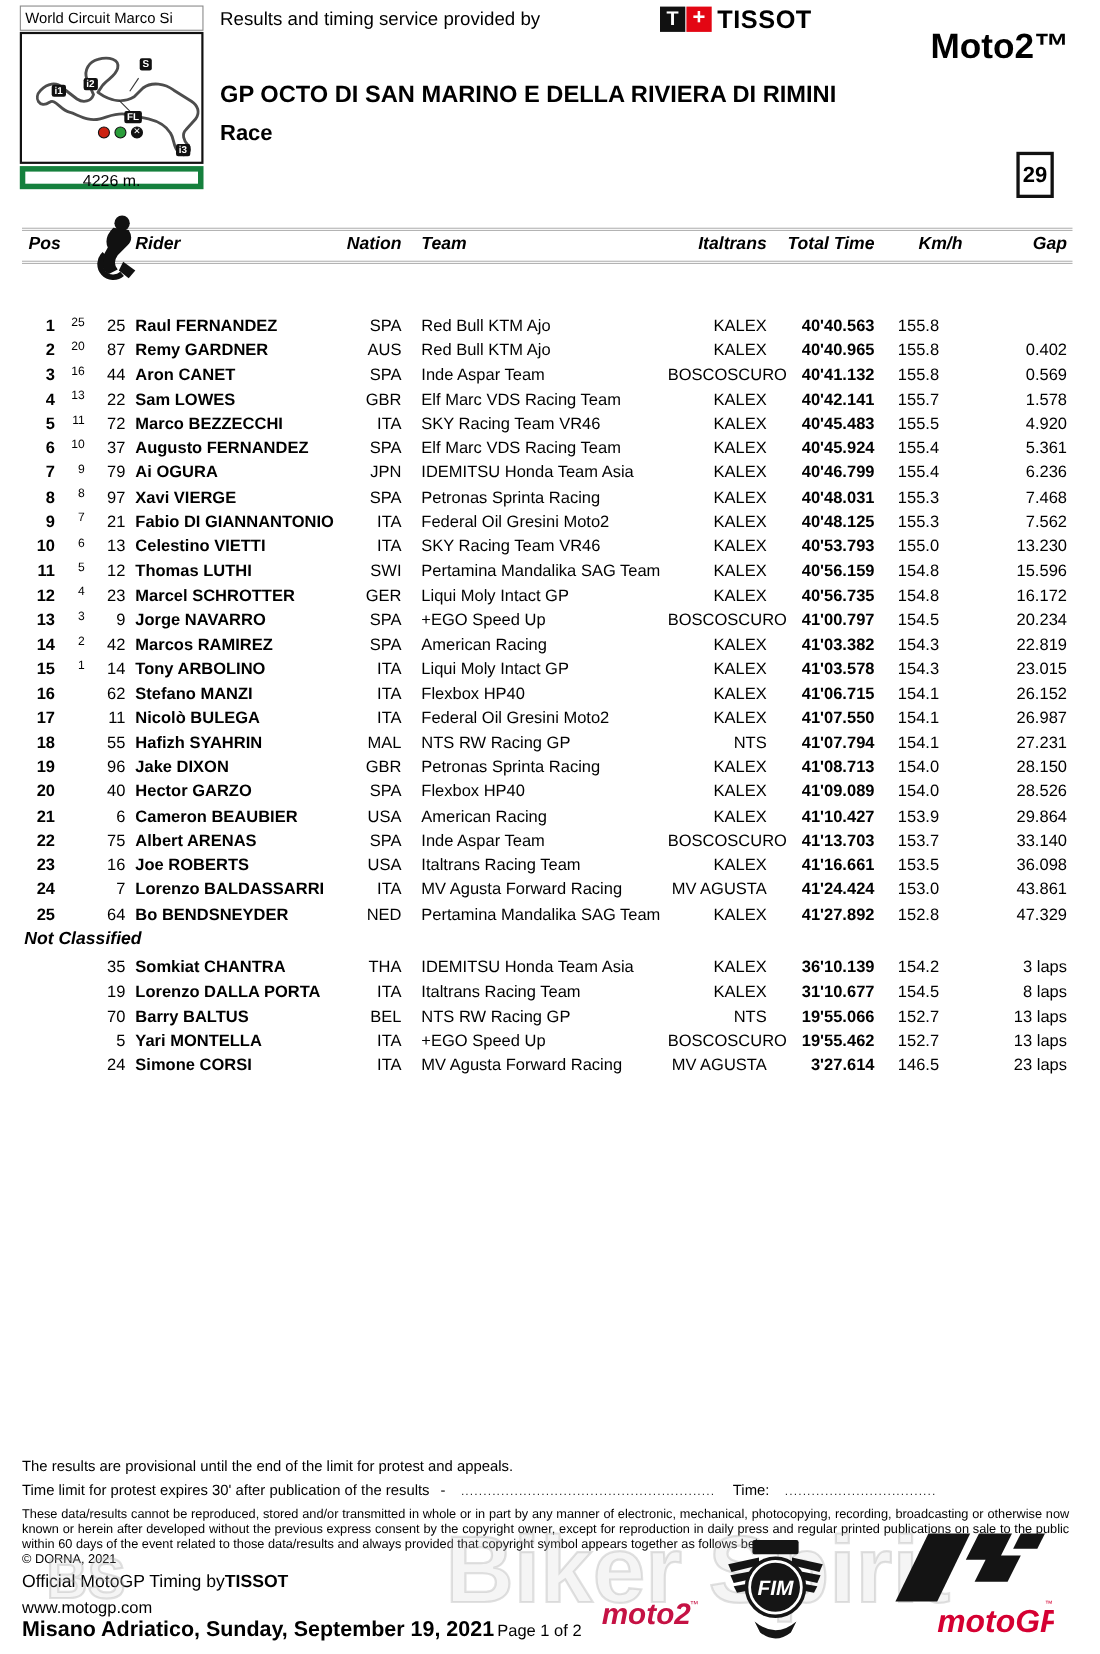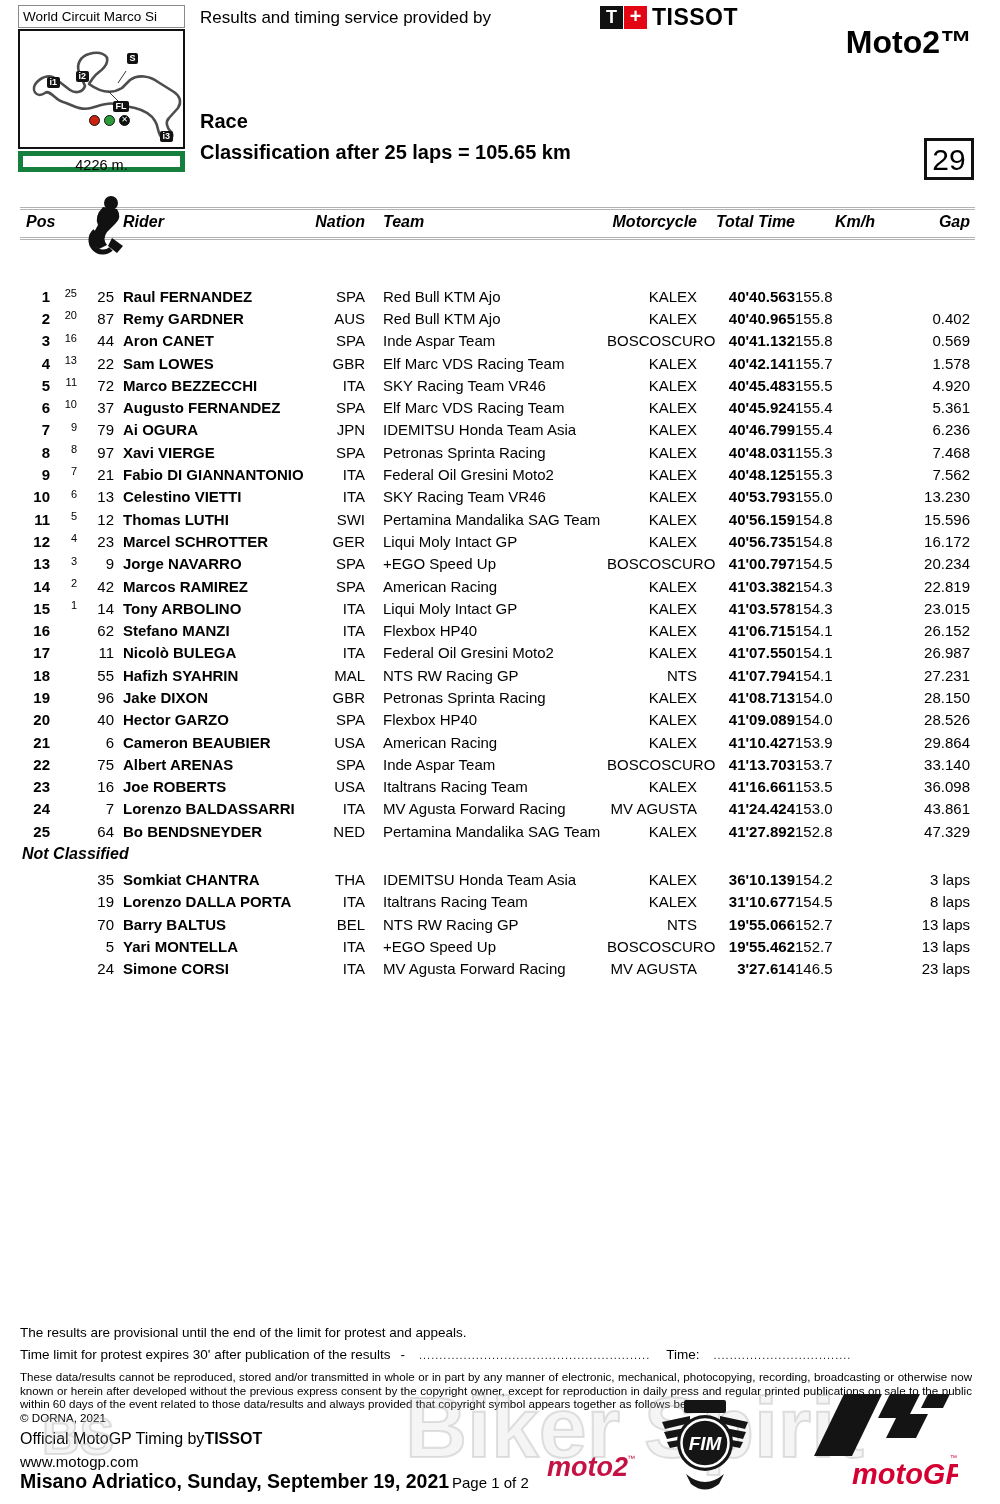--- a/index.html
+++ b/index.html
@@ -136,6 +136,7 @@
     <span class="tissot-word">TISSOT</span>
   </div>
   <div class="category">Moto2™</div>
+  <div class="event-title">GP OCTO DI SAN MARINO E DELLA RIVIERA DI RIMINI</div>
   <div class="session">Race</div>
   <div class="classification">Classification after 25 laps = 105.65 km</div>
   <div class="race-number-box">29</div>

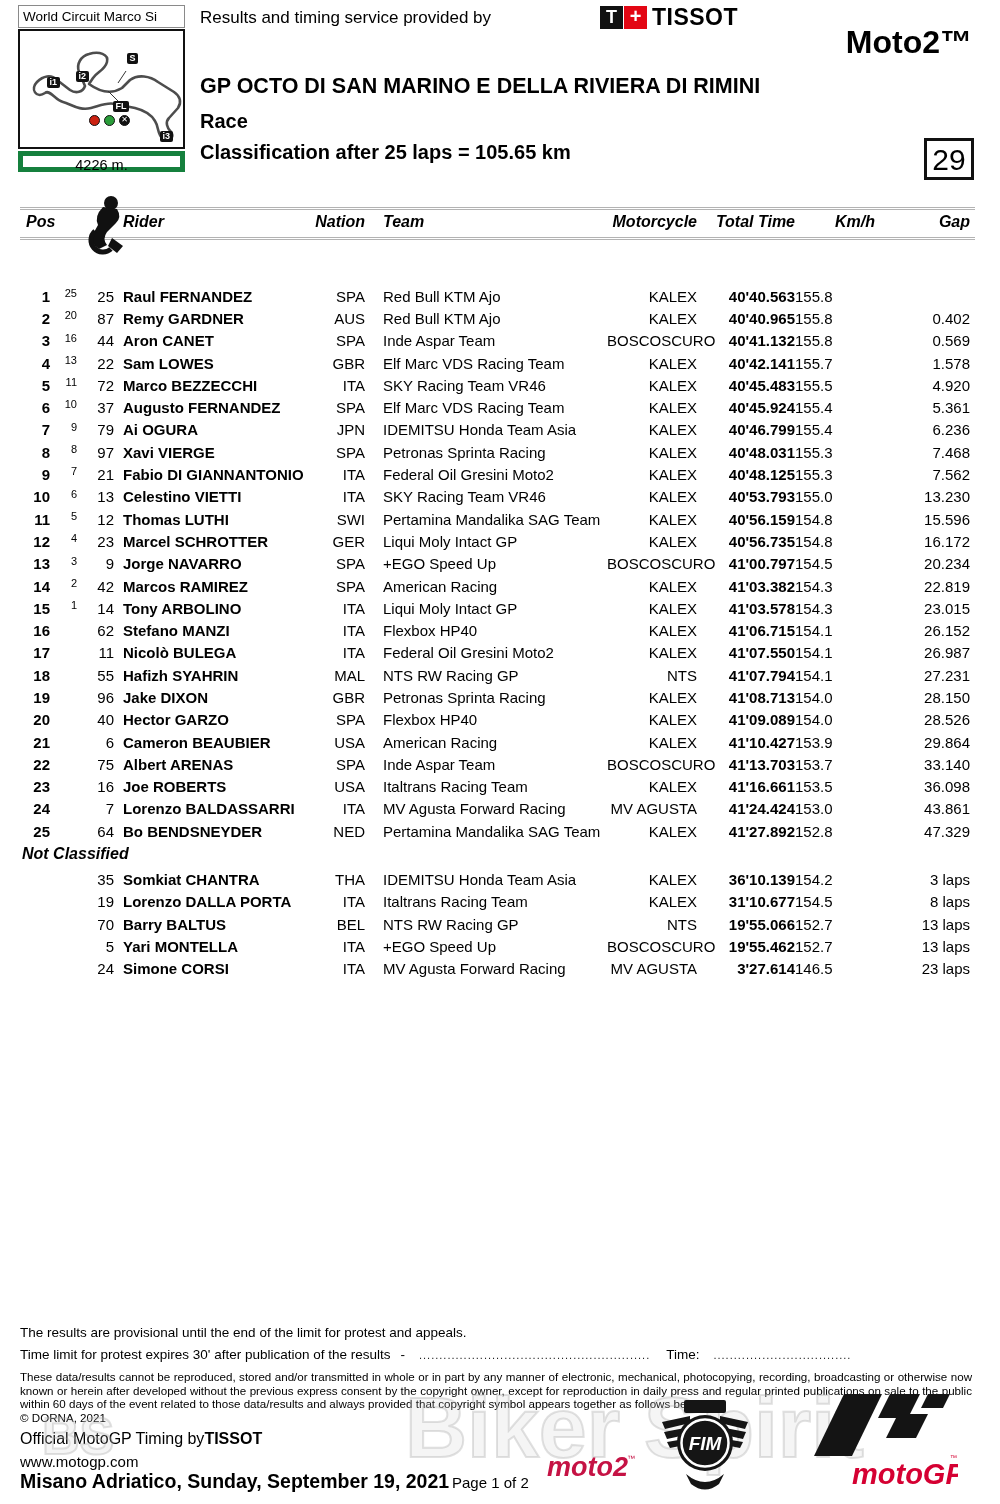--- a/index.html
+++ b/index.html
@@ -138,7 +138,6 @@
   <div class="category">Moto2™</div>
   <div class="event-title">GP OCTO DI SAN MARINO E DELLA RIVIERA DI RIMINI</div>
   <div class="session">Race</div>
-  <div class="classification">Classification after 25 laps = 105.65 km</div>
   <div class="race-number-box">29</div>
 
   <div class="bike-icon">

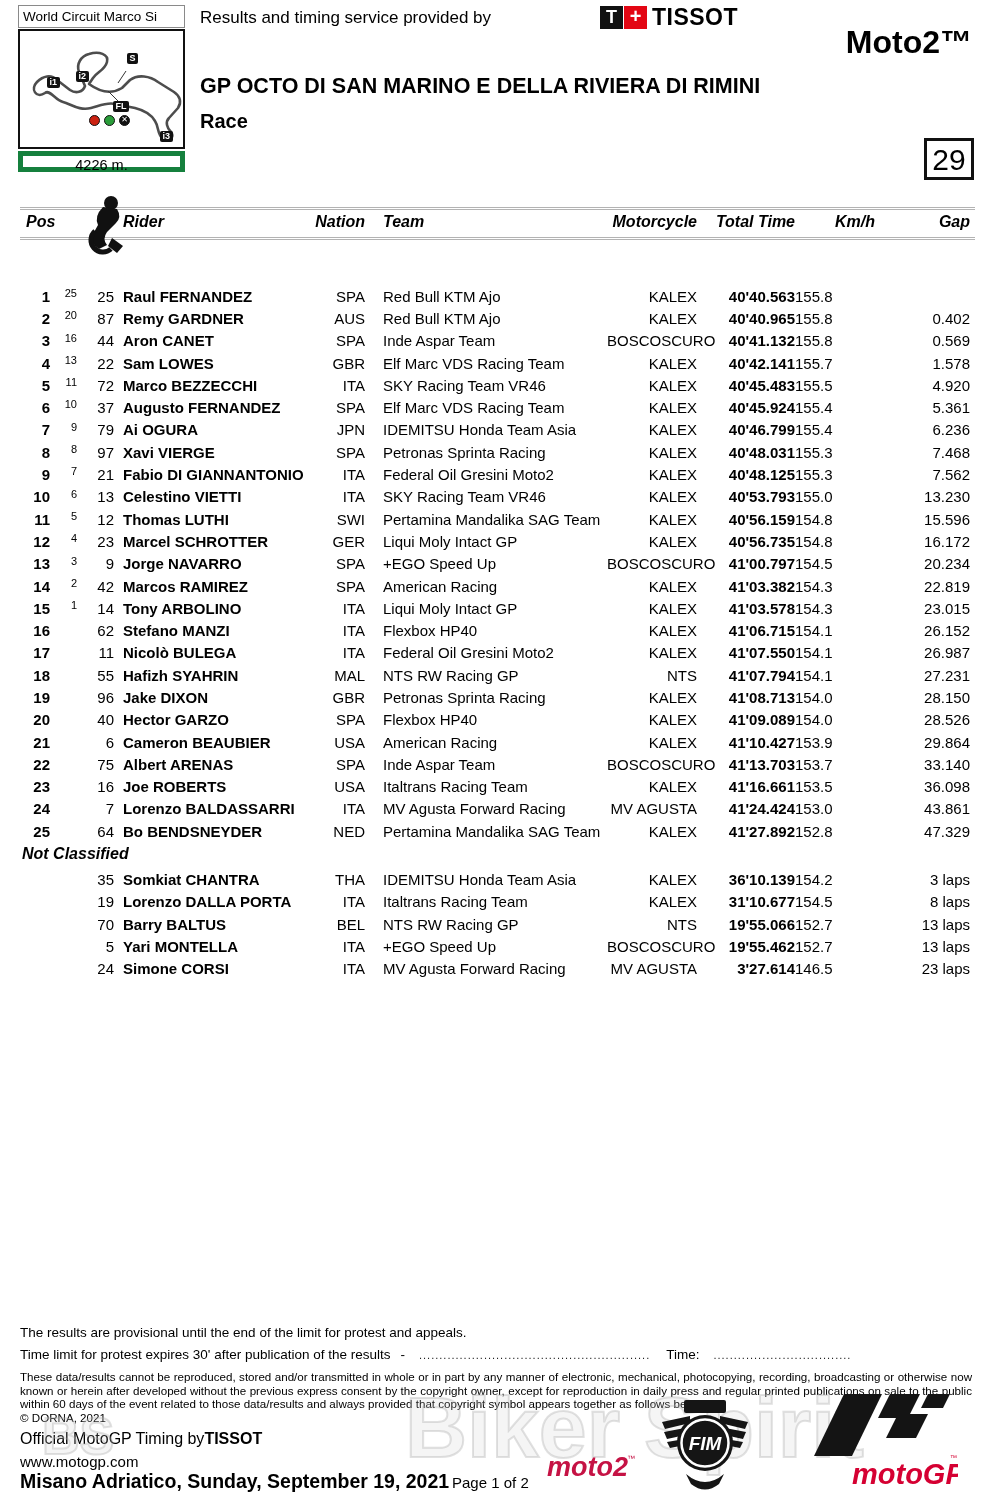--- a/index.html
+++ b/index.html
@@ -48,8 +48,8 @@
   .session{ position:absolute; left:200px; top:110px; font-size:20px; font-weight:bold; }
   .classification{ position:absolute; left:200px; top:141px; font-size:20px; font-weight:bold; }
   .race-number-box{
-    position:absolute; left:924px; top:138px; width:50px; height:42px;
-    border:3px solid #111; text-align:center; font-size:30px; font-weight:normal; line-height:37px;
+    position:absolute; left:924px; top:138px; width:34px; height:42px;
+    border:3px solid #111; text-align:center; font-size:20px; font-weight:bold; line-height:37px;
   }
   .bike-icon{ position:absolute; left:84px; top:194px; z-index:3; }
   

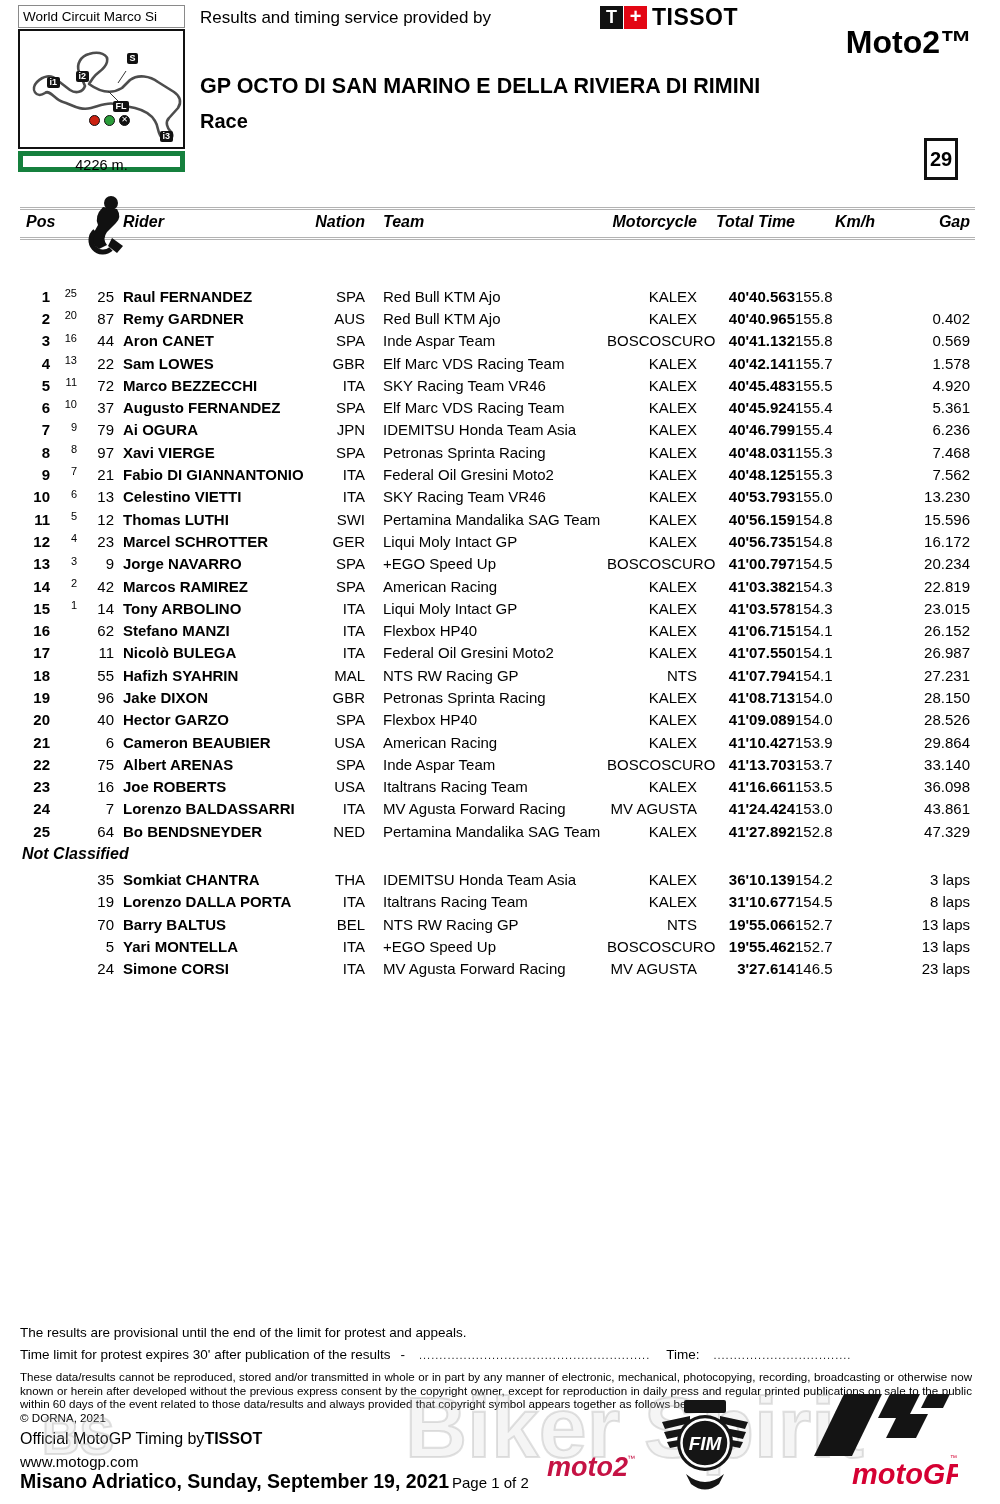--- a/index.html
+++ b/index.html
@@ -156,7 +156,7 @@
       <span class="h-rider">Rider</span>
       <span class="h-nation">Nation</span>
       <span class="h-team">Team</span>
-      <span class="h-moto">Motorcycle</span>
+      <span class="h-moto">Italtrans</span>
       <span class="h-time">Total Time</span>
       <span class="h-kmh">Km/h</span>
       <span class="h-gap">Gap</span>

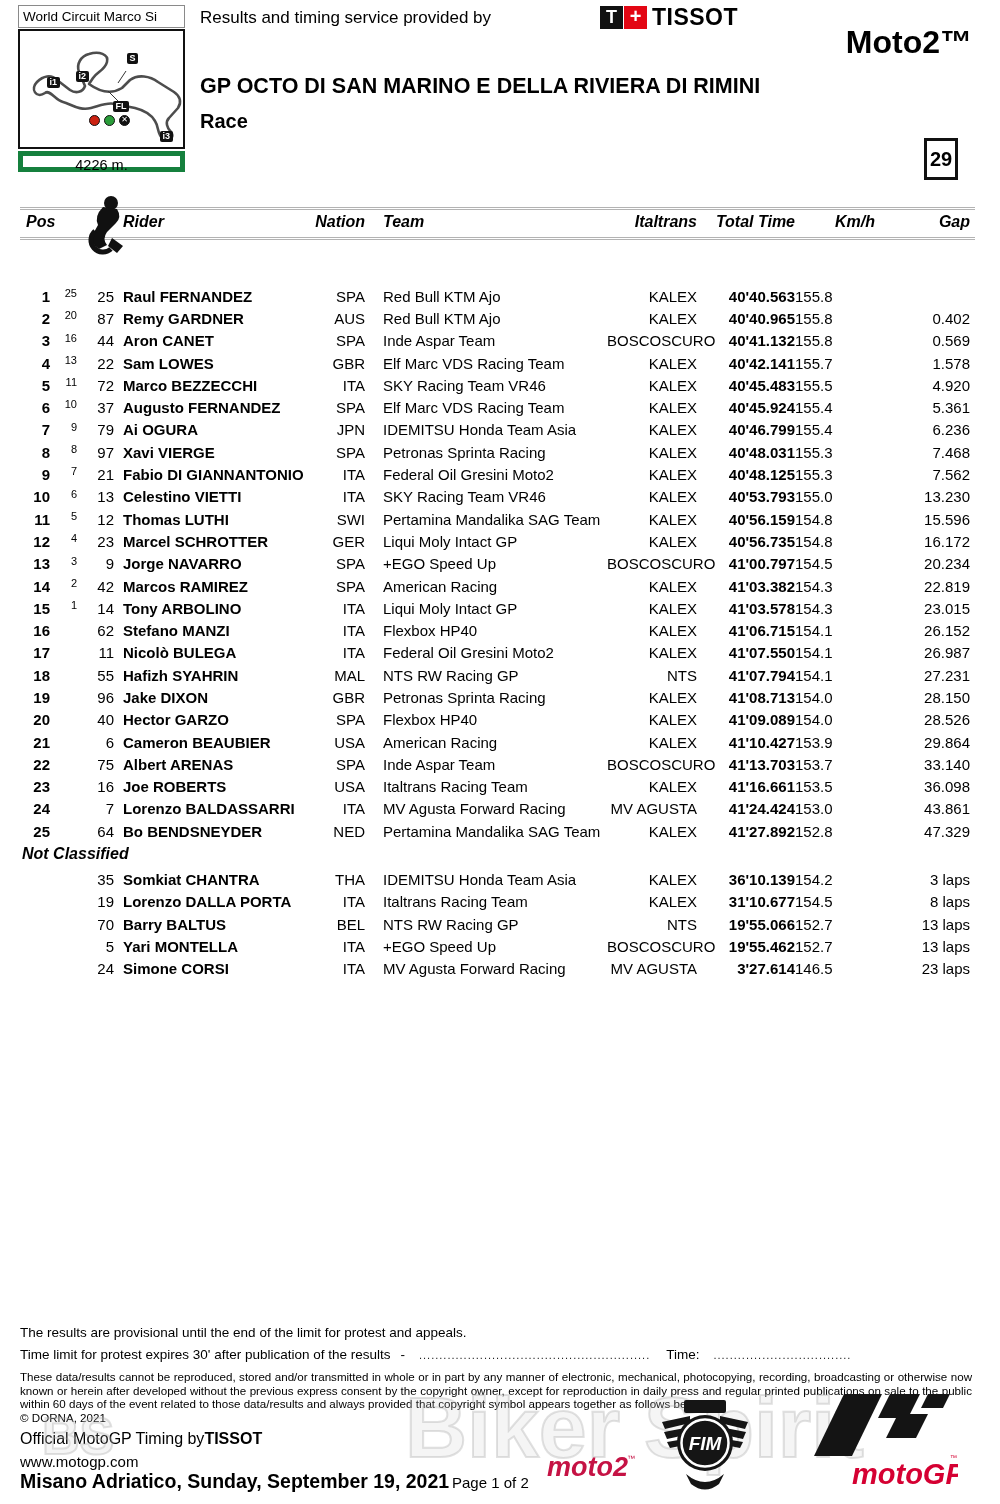--- a/index.html
+++ b/index.html
@@ -73,7 +73,7 @@
   .c.team{ width:242px; padding-left:18px; overflow:hidden; }
   .c.moto{ width:90px; text-align:right; }
   .c.time{ width:98px; text-align:right; font-weight:bold; }
-  .c.kmh { width:80px; text-align:left; }
+  .c.kmh { width:80px; text-align:center; }
   .c.gapv{ width:95px; text-align:right; }
   .nc-label{ margin-top:3px; height:21px; font-size:16px; font-weight:bold; font-style:italic; padding-left:2px; }
   

